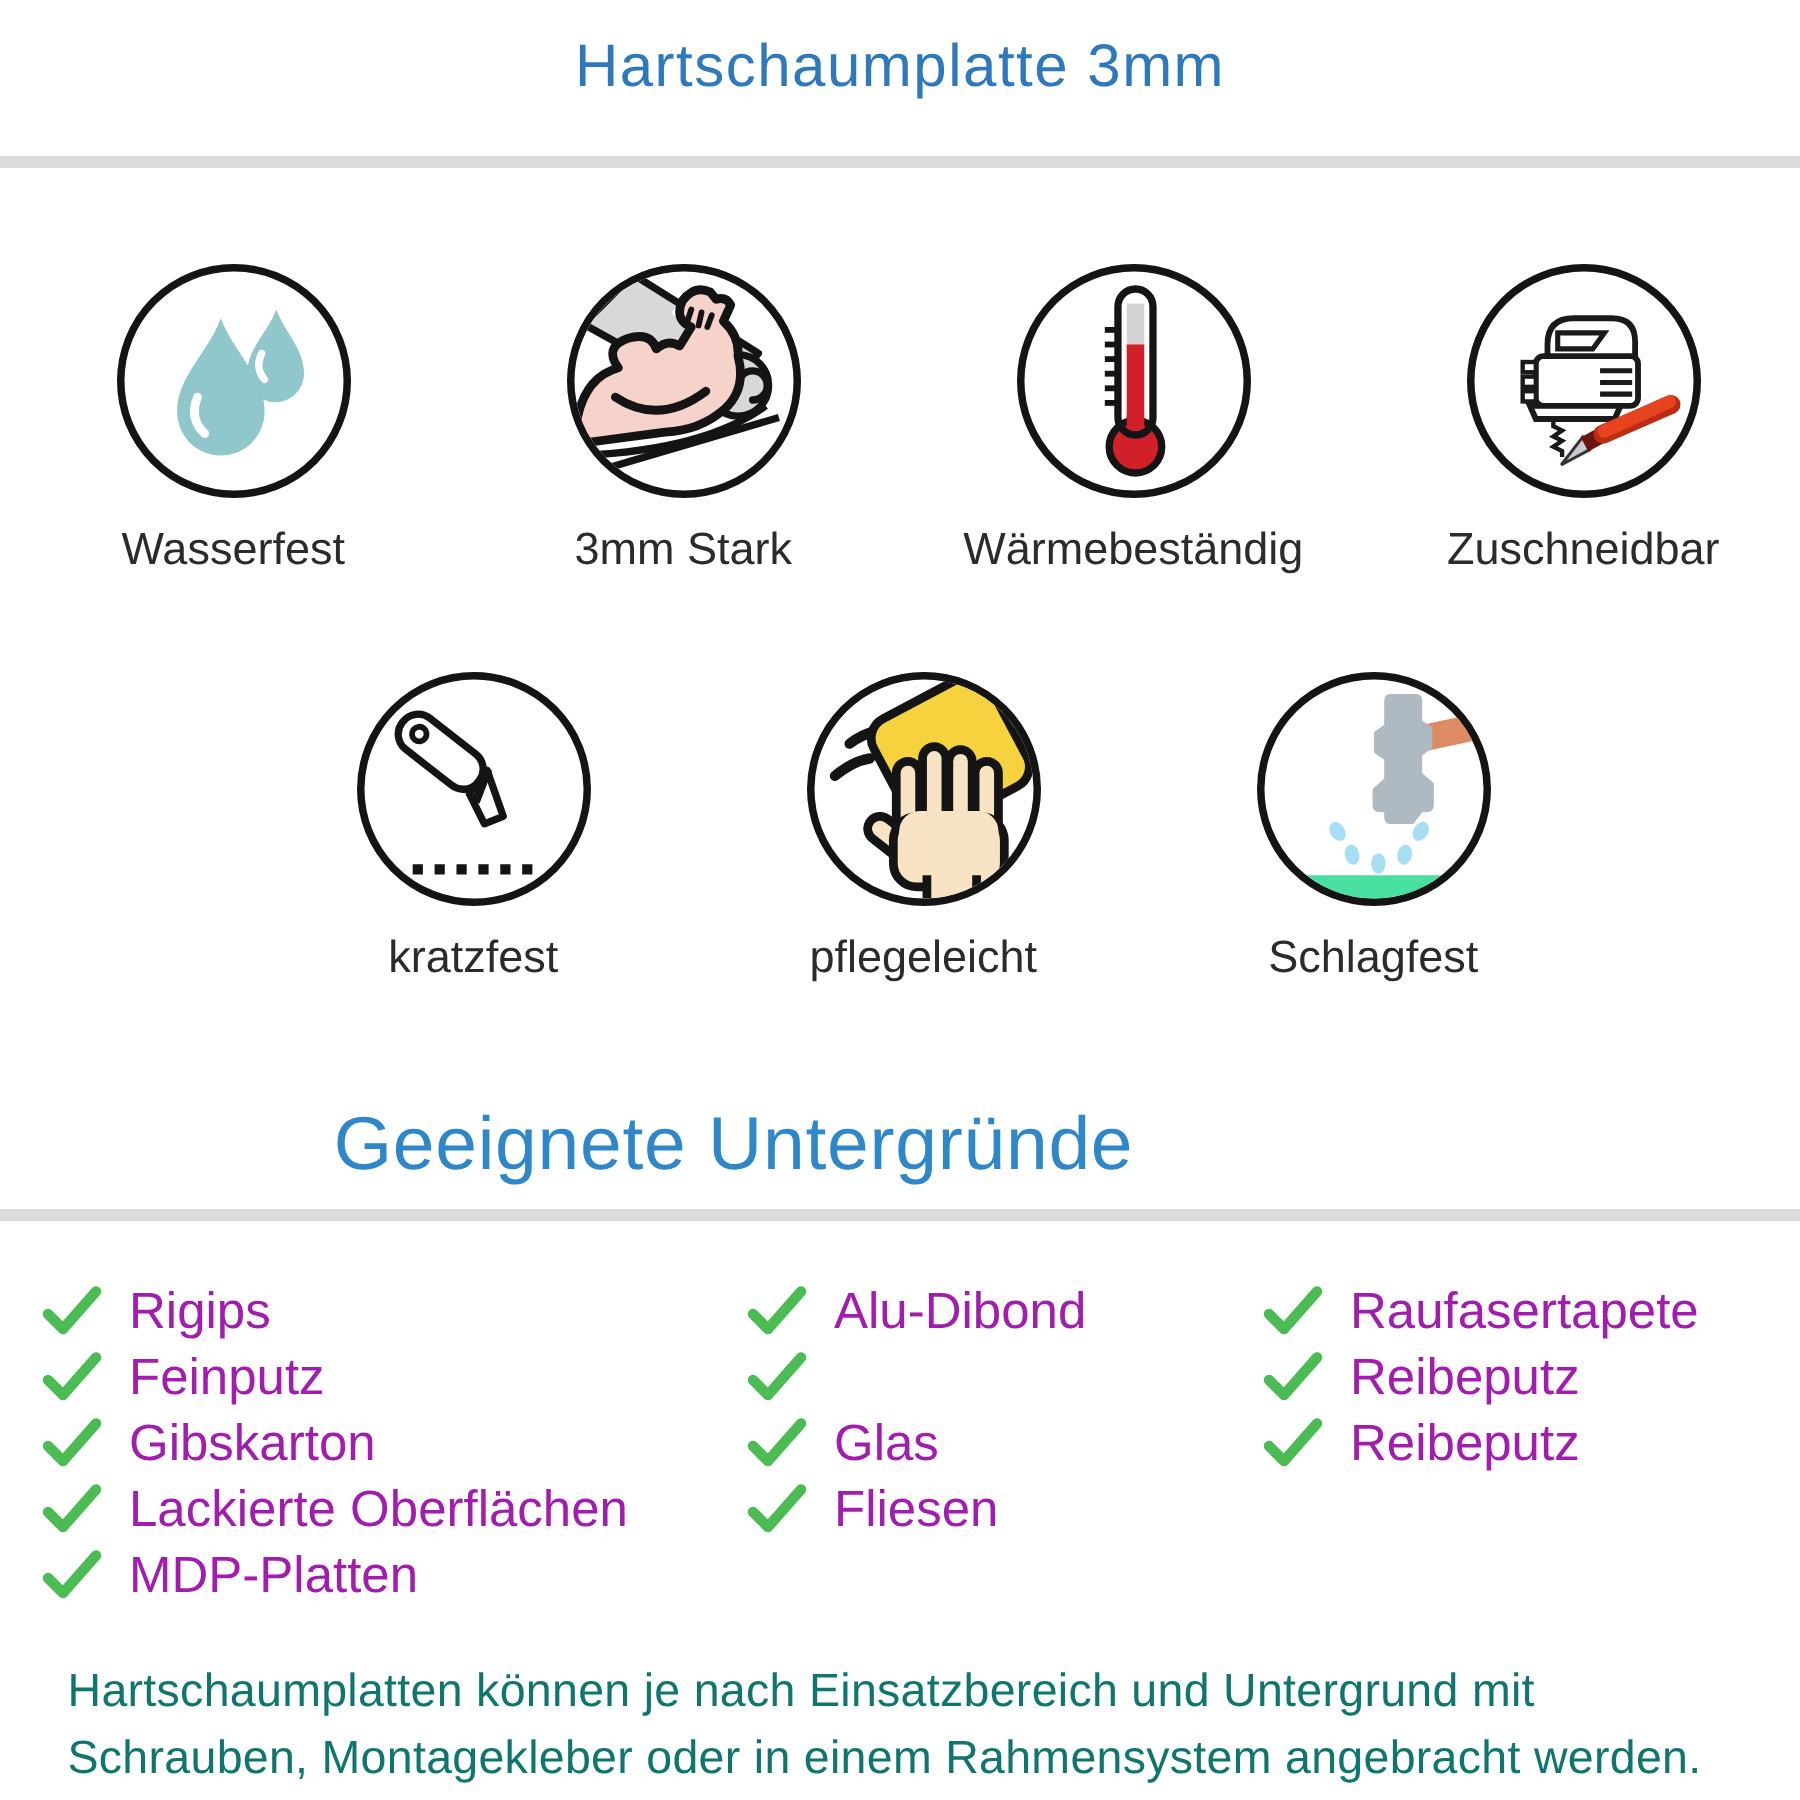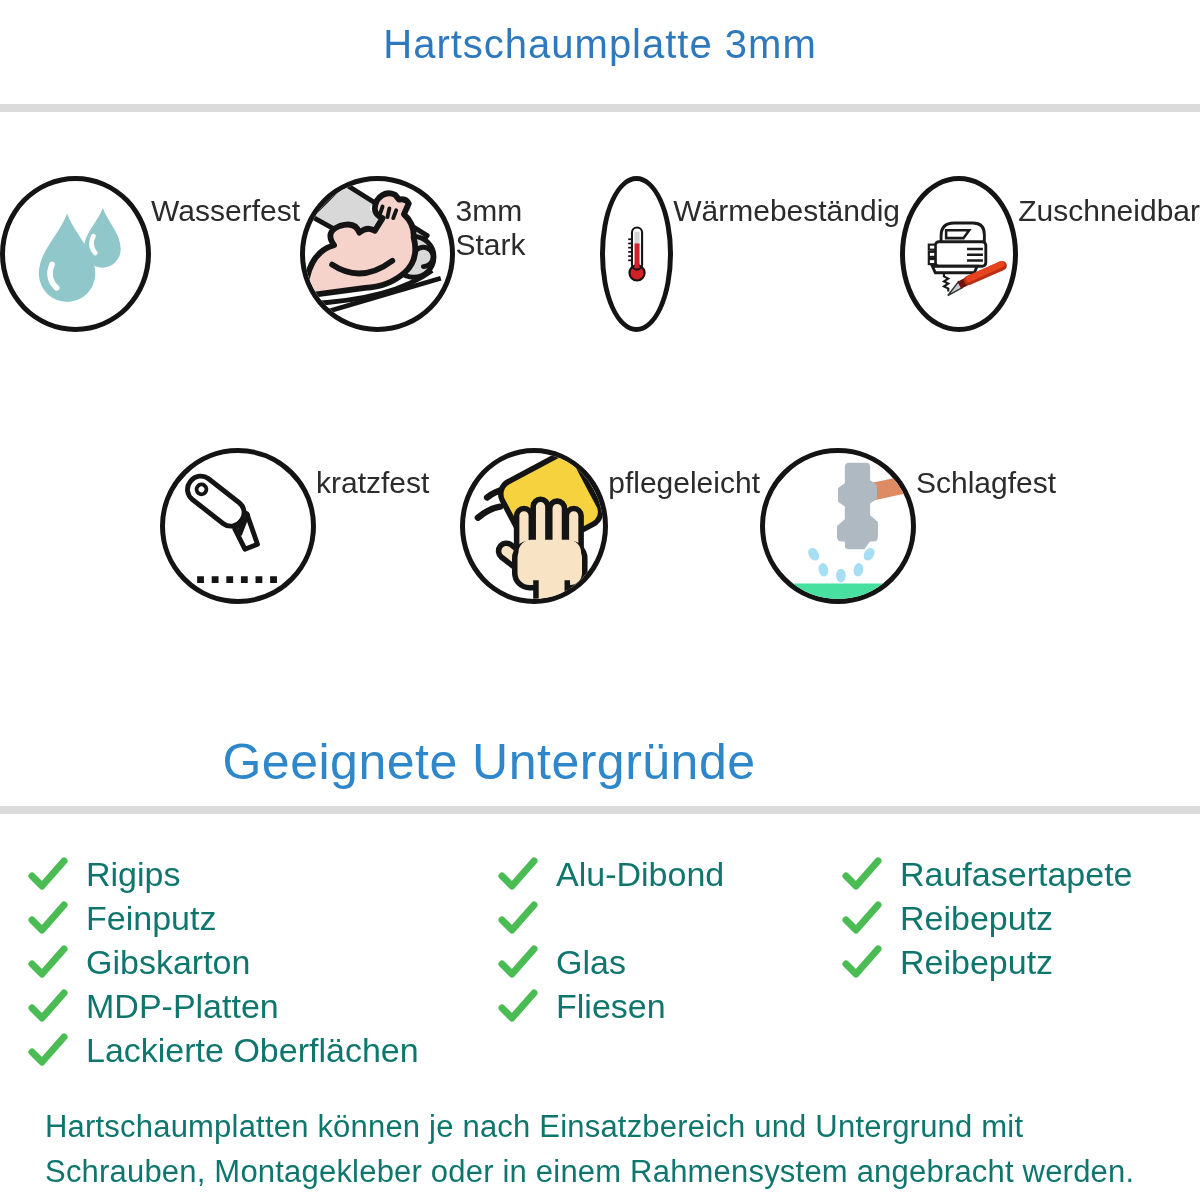--- a/index.html
+++ b/index.html
@@ -19,7 +19,7 @@
   .feature-row-1 .feature-card{width:300px;}
   .feature-row-2{top:448px;left:160px;width:900px;}
   .feature-row-2 .feature-card{width:300px;}
-  .feature-card{display:flex;flex-direction:row;align-items:flex-start;}
+  .feature-card{display:flex;flex-direction:column;align-items:center;padding-left:11px;}
   .icon-circle{
     width:156px;height:156px;border:5px solid #141414;border-radius:50%;
     background:#fff;box-sizing:border-box;overflow:hidden;

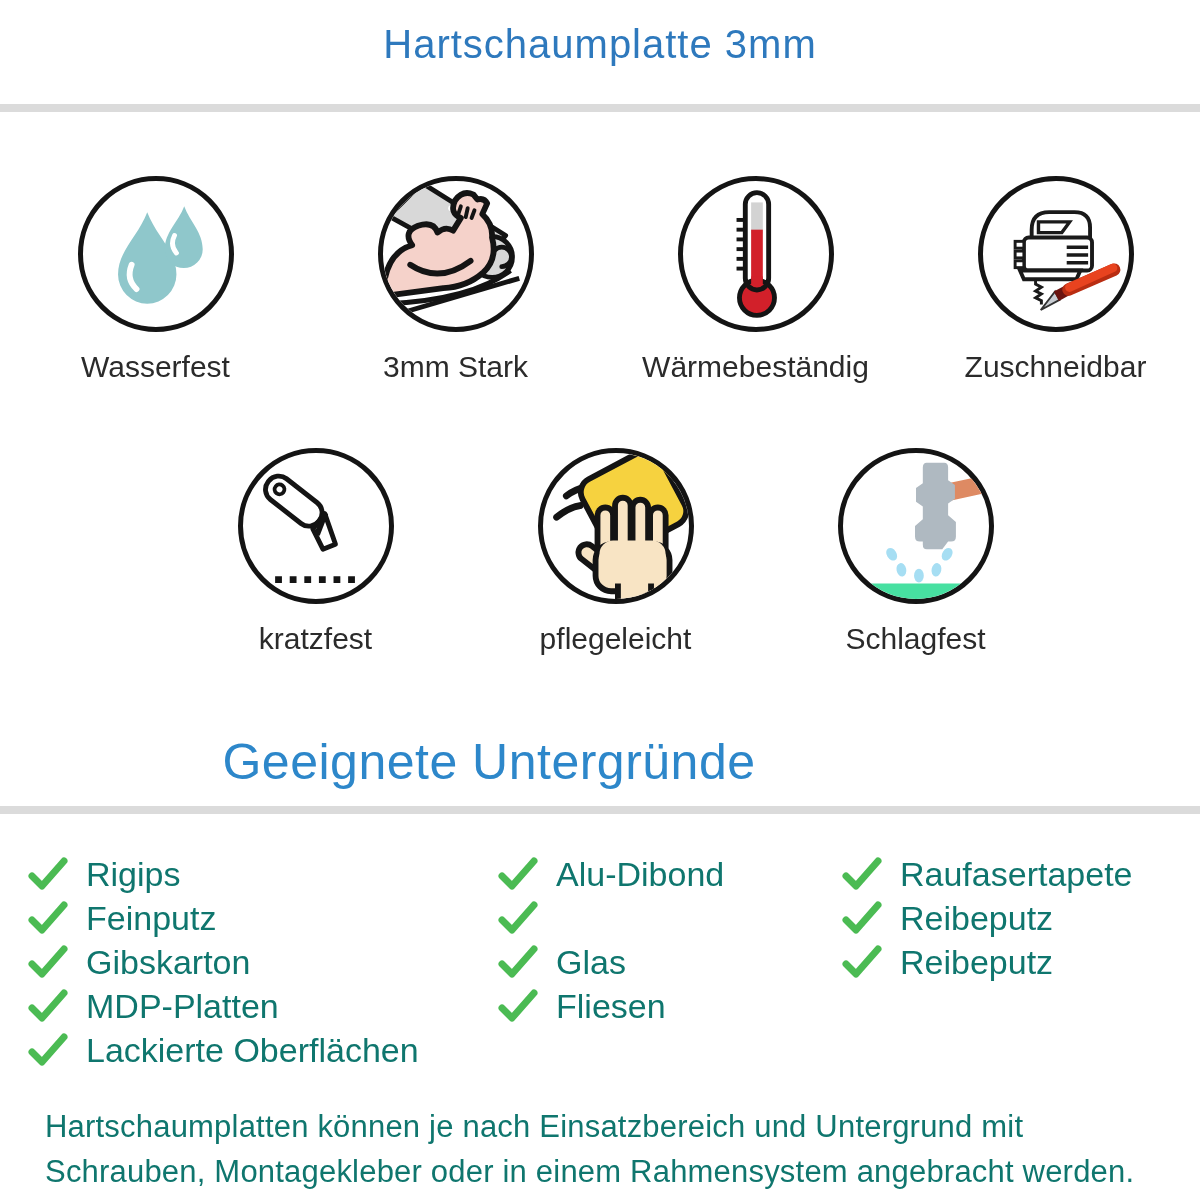--- a/index.html
+++ b/index.html
@@ -37,7 +37,7 @@
   .sub-col-3{left:842px;}
   .sub-item{display:flex;align-items:center;height:44px;}
   .check{width:40px;height:34px;flex:0 0 auto;}
-  .sub-text{margin-left:18px;font-size:34px;color:#0f766e;}
+  .sub-text{margin-left:18px;font-size:34px;color:#a21caf;}
   .footer-note{
     position:absolute;left:45px;top:1104px;width:1130px;
     font-size:31px;line-height:45px;color:#0f766e;letter-spacing:0.2px;

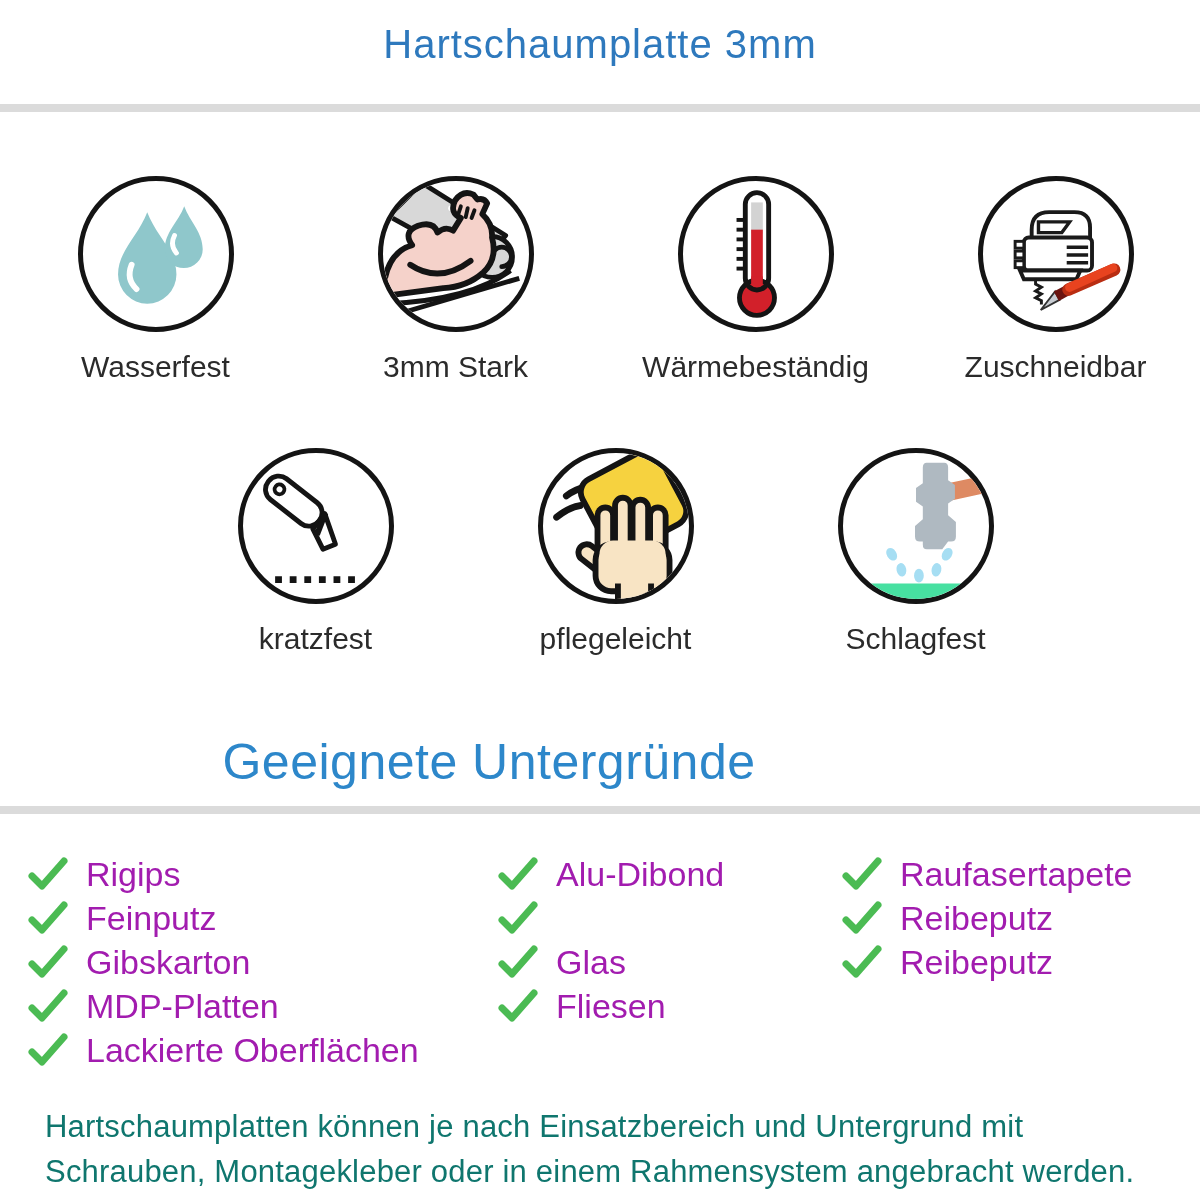--- a/index.html
+++ b/index.html
@@ -212,13 +212,13 @@
         <svg class="check" viewBox="0 0 40 34">
             <path d="M4 19 L14 29 L36 4" fill="none" stroke="#4bbb53" stroke-width="7" stroke-linecap="round" stroke-linejoin="round"></path>
           </svg>
+        <span class="sub-text">Lackierte Oberflächen</span>
+      </div>
+      <div class="sub-item">
+        <svg class="check" viewBox="0 0 40 34">
+            <path d="M4 19 L14 29 L36 4" fill="none" stroke="#4bbb53" stroke-width="7" stroke-linecap="round" stroke-linejoin="round"></path>
+          </svg>
         <span class="sub-text">MDP-Platten</span>
-      </div>
-      <div class="sub-item">
-        <svg class="check" viewBox="0 0 40 34">
-            <path d="M4 19 L14 29 L36 4" fill="none" stroke="#4bbb53" stroke-width="7" stroke-linecap="round" stroke-linejoin="round"></path>
-          </svg>
-        <span class="sub-text">Lackierte Oberflächen</span>
       </div>
     </div>
 

